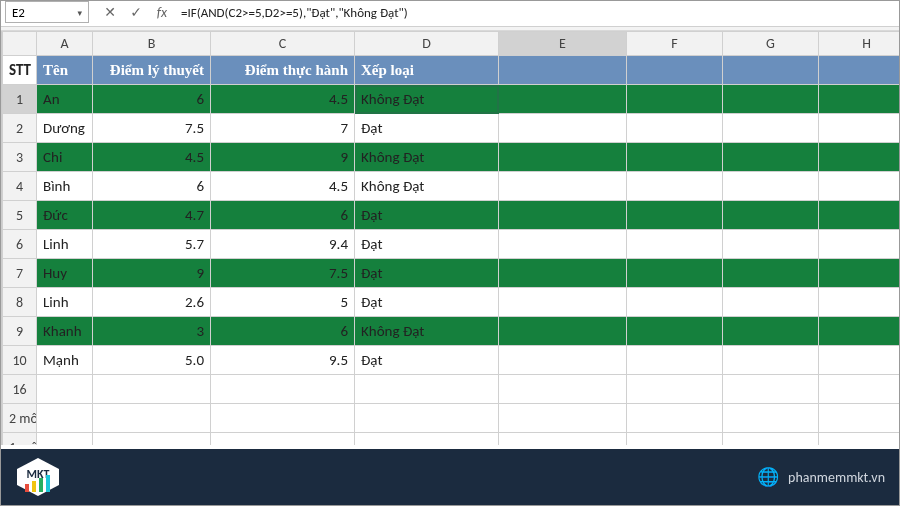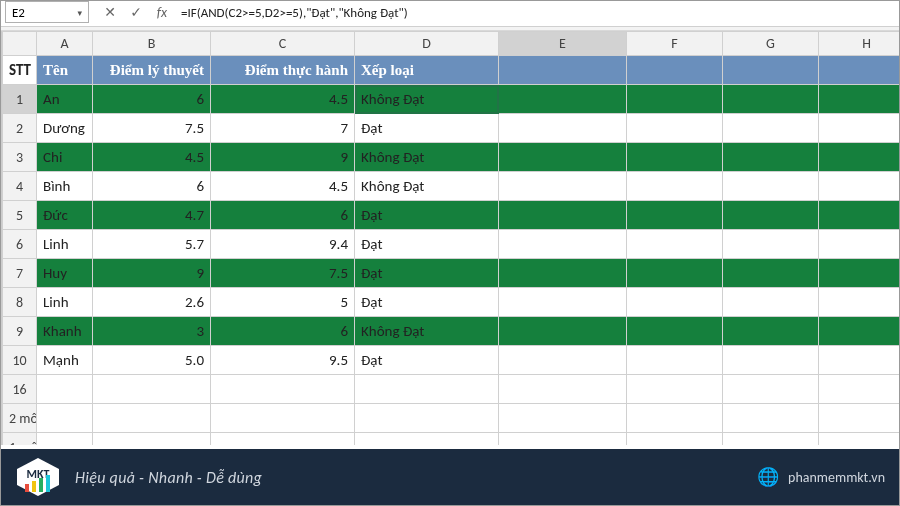--- a/index.html
+++ b/index.html
@@ -386,7 +386,6 @@
         <rect x="31" y="19" width="4" height="17" fill="#1cc6d9"></rect>
       </svg>
     </div>
-    <div class="tagline">Hiệu quả - Nhanh - Dễ dùng</div>
   </div>
   <div class="right">
     <span class="globe">🌐</span>

